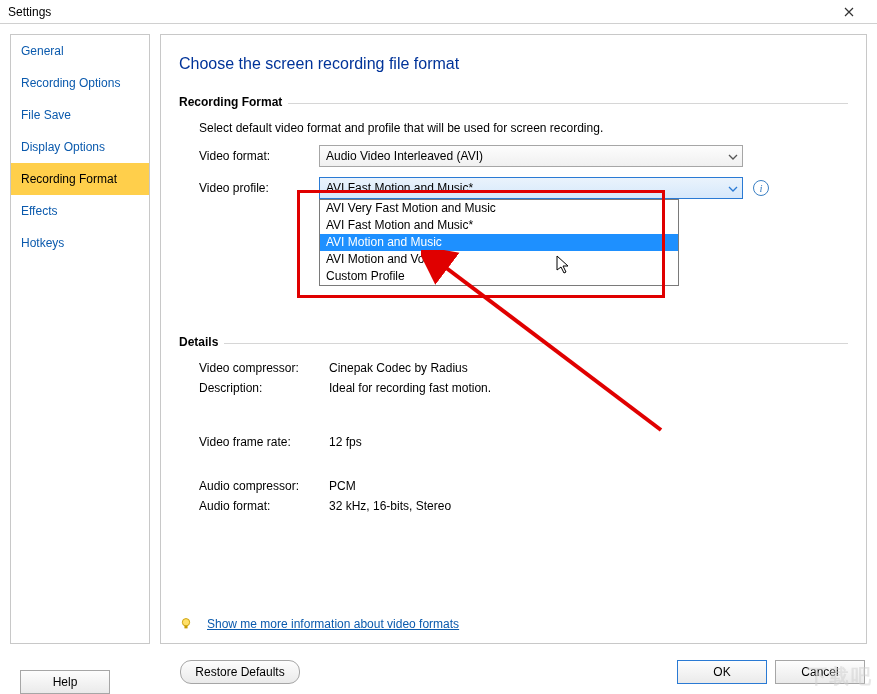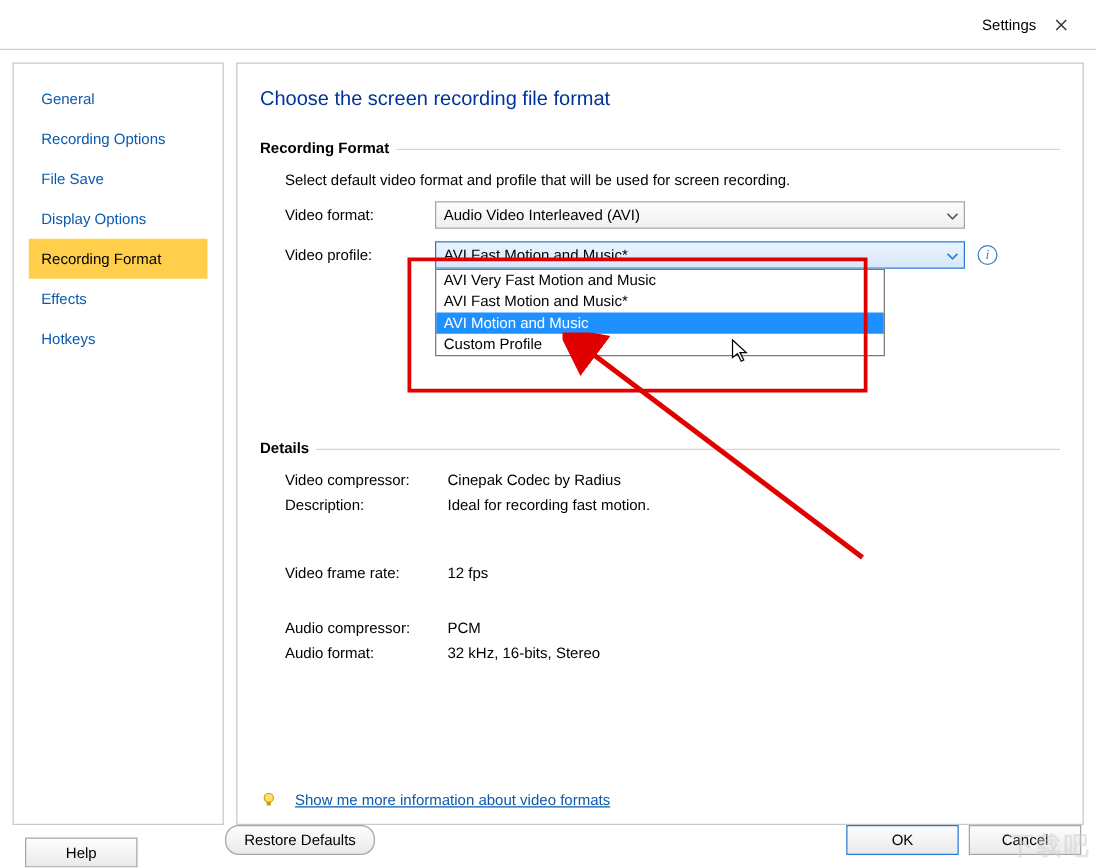--- a/index.html
+++ b/index.html
@@ -15,13 +15,12 @@
     position: relative;
   }
   .titlebar {
-    height: 40px;
+    height: 24px;
     border-bottom: 1px solid #d0d0d0;
     display: flex;
     align-items: center;
     padding: 0 8px;
     background: #fff;
-    text-align: right;
   }
   .titlebar .title { flex: 1; font-size: 12px; }
   .titlebar .close {

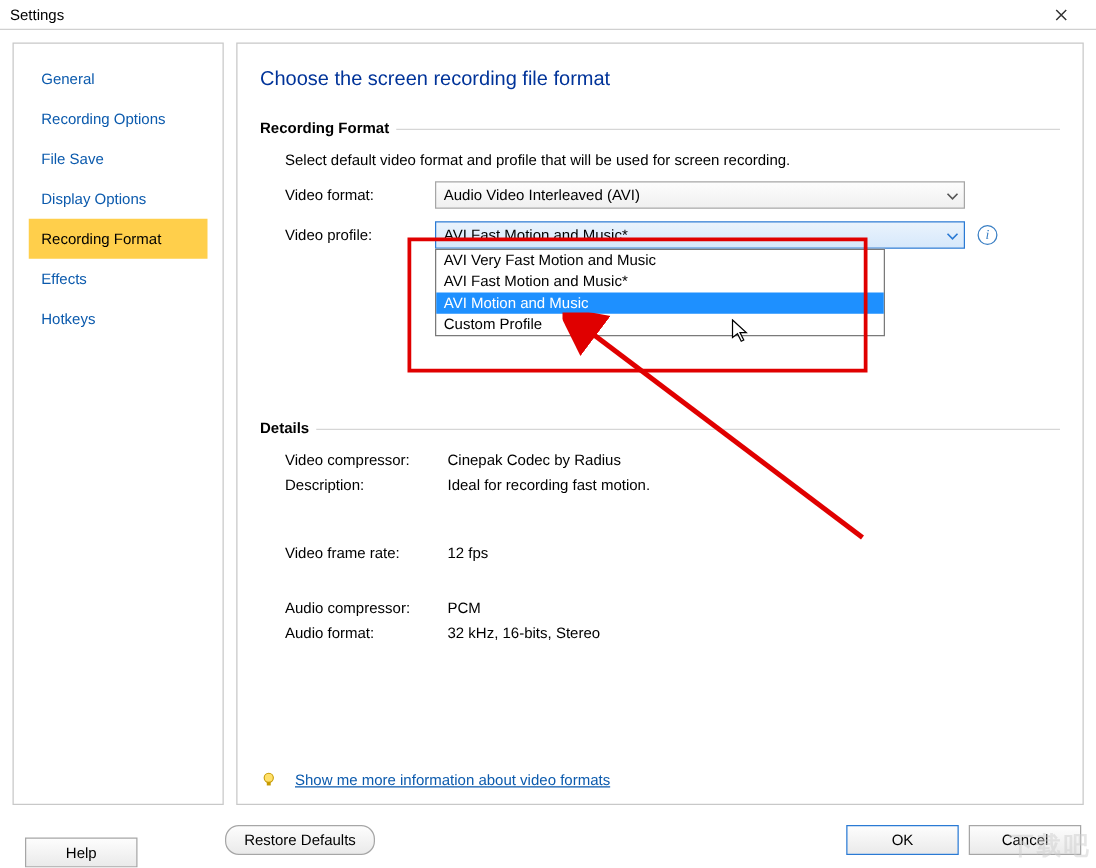--- a/index.html
+++ b/index.html
@@ -35,10 +35,10 @@
     height: 620px;
   }
   .sidebar {
-    width: 169px;
+    width: 140px;
     border: 1px solid #c8c8c8;
     background: #fff;
-    padding: 12px;
+    padding: 0;
   }
   .sidebar-item {
     padding: 9px 10px;

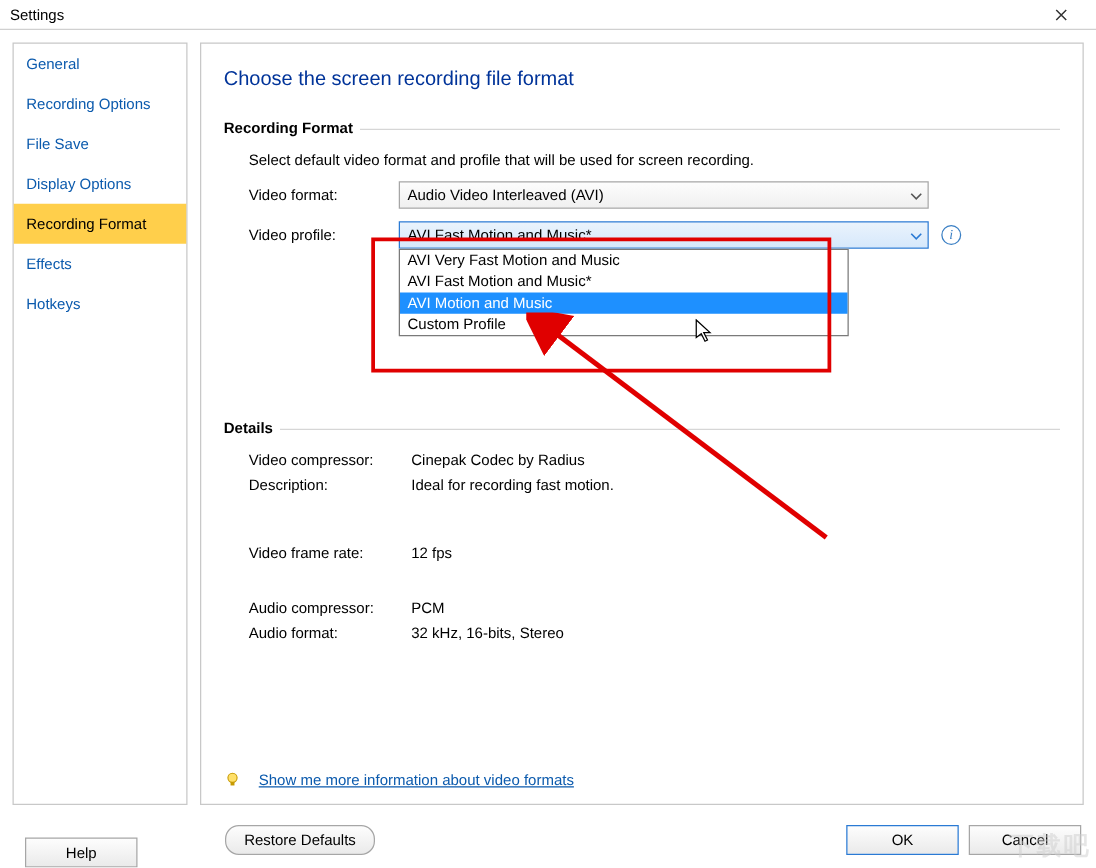--- a/index.html
+++ b/index.html
@@ -272,6 +272,7 @@
           <div class="dropdown-item">AVI Very Fast Motion and Music</div>
           <div class="dropdown-item">AVI Fast Motion and Music*</div>
           <div class="dropdown-item highlight">AVI Motion and Music</div>
+          <div class="dropdown-item">AVI Motion and Voice</div>
           <div class="dropdown-item">Custom Profile</div>
         </div>
       </div>

